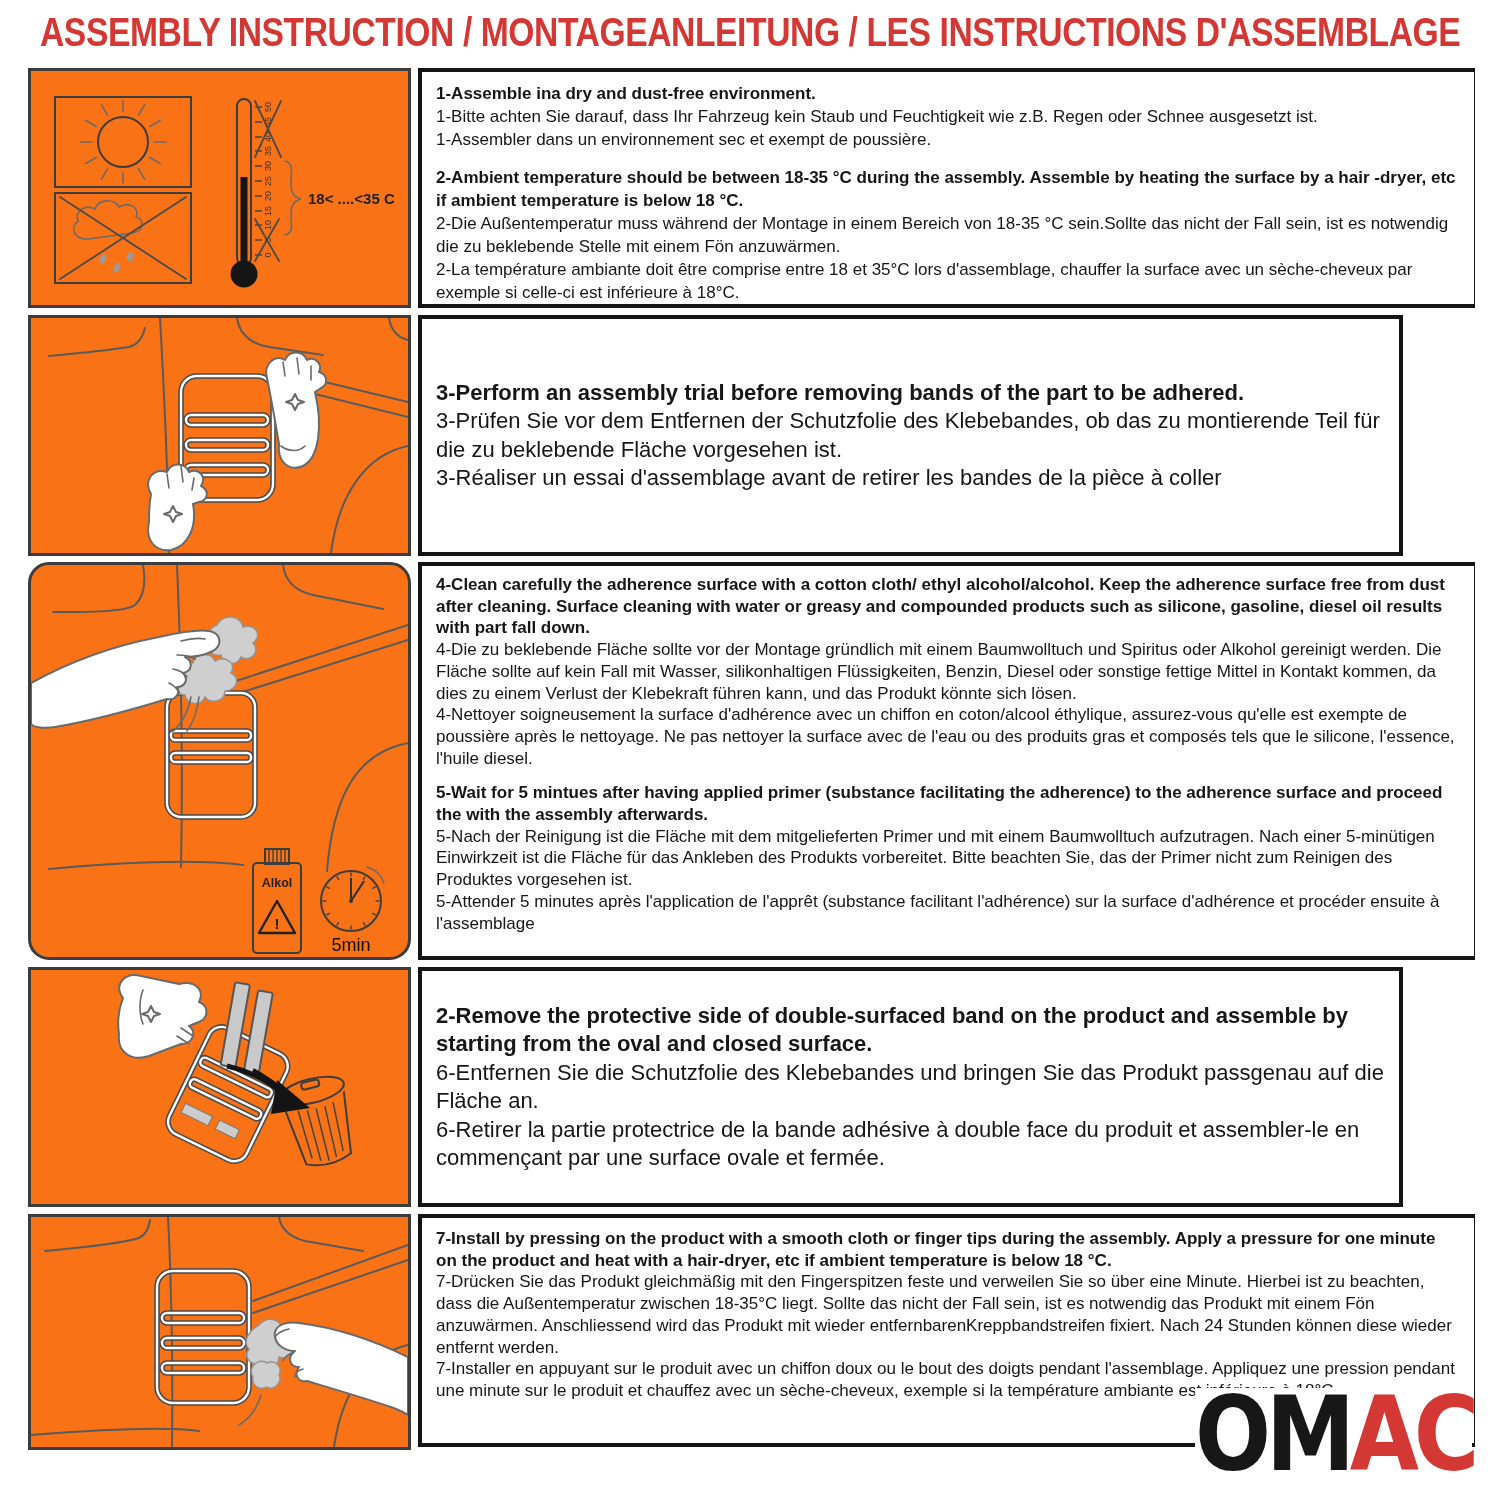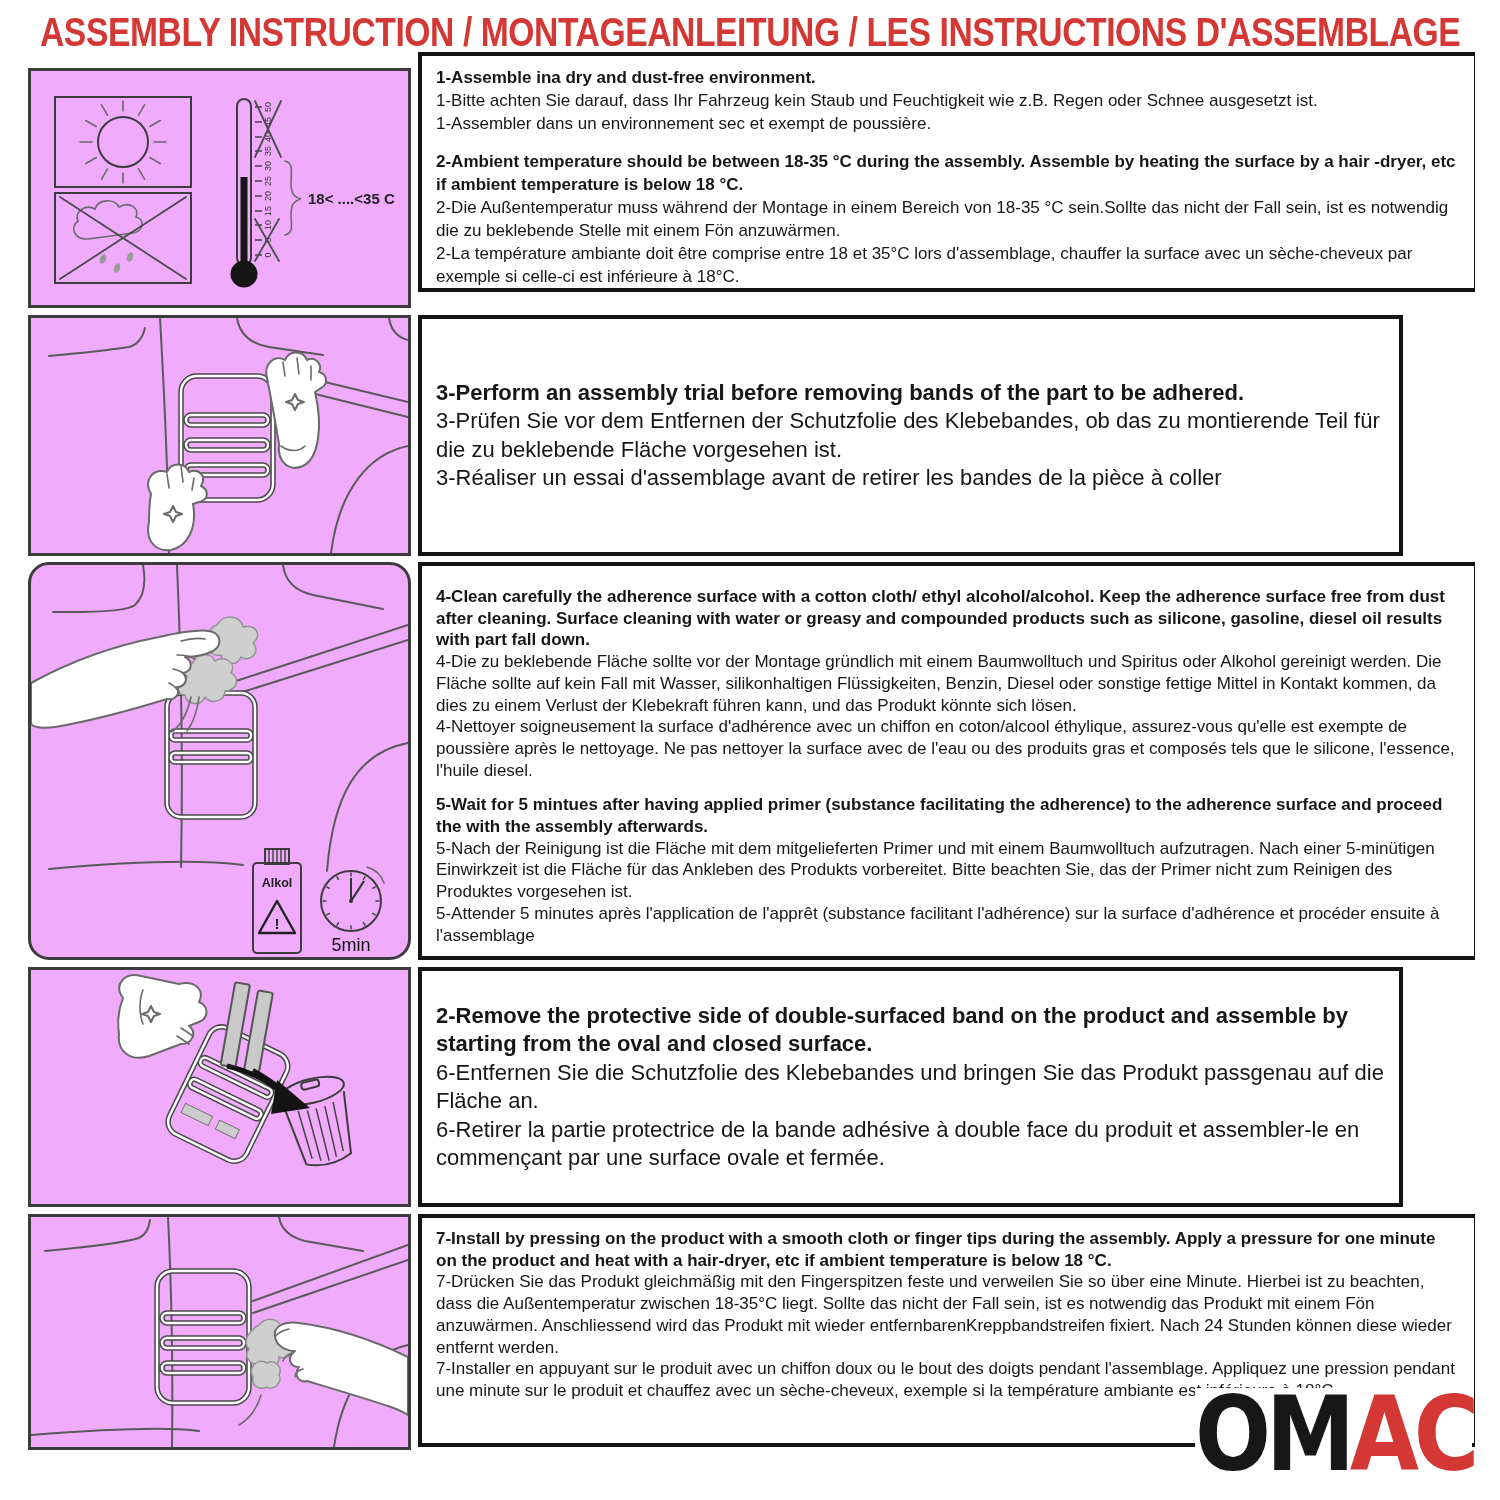--- a/index.html
+++ b/index.html
@@ -109,7 +109,7 @@
       </g>
     </svg>
   </div>
-  <div class="tbox sm" style="top:52px;height:240px;">
+  <div class="tbox sm" style="top:68px;height:240px;">
     <p class="b">1-Assemble ina dry and dust-free environment.</p>
     <p>1-Bitte achten Sie darauf, dass Ihr Fahrzeug kein Staub und Feuchtigkeit wie z.B. Regen oder Schnee ausgesetzt ist.</p>
     <p>1-Assembler dans un environnement sec et exempt de poussière.</p>

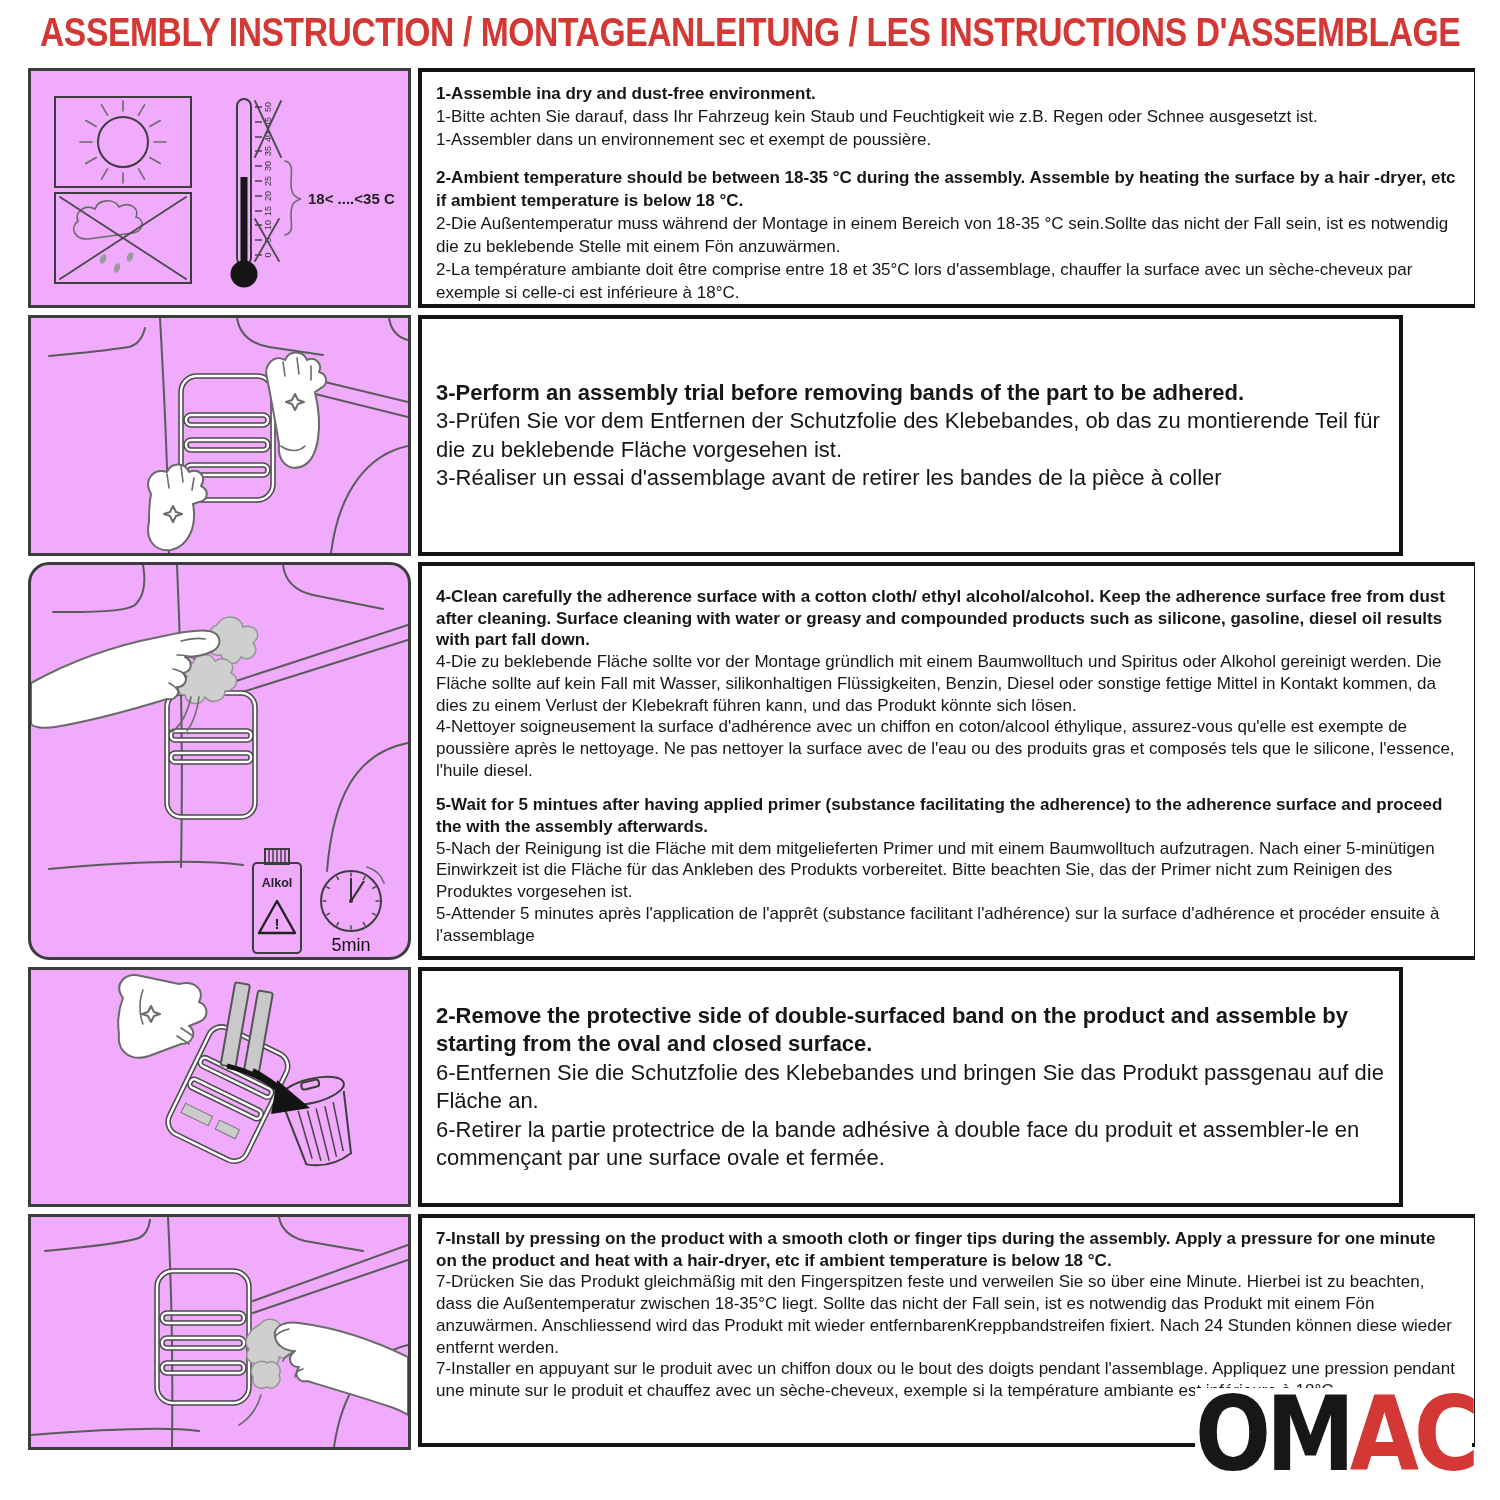--- a/index.html
+++ b/index.html
@@ -7,7 +7,7 @@
         font-family:"Liberation Sans",sans-serif;color:#161616;}
   .title{position:absolute;left:40px;top:8px;font-size:41px;font-weight:700;letter-spacing:-0.5px;
          white-space:nowrap;line-height:48px;transform:scaleX(0.82);transform-origin:0 50%;}
-  .ibox{position:absolute;left:28px;width:383px;border:3px solid #3c3c3c;background:#f0abfc;box-sizing:border-box;}
+  .ibox{position:absolute;left:28px;width:383px;border:3px solid #3c3c3c;background:#f97316;box-sizing:border-box;}
   .tbox{position:absolute;left:418px;width:1060px;border:4px solid #141414;background:#fff;box-sizing:border-box;
         padding:10px 14px;}
   .tbox.center{display:flex;flex-direction:column;justify-content:center;}

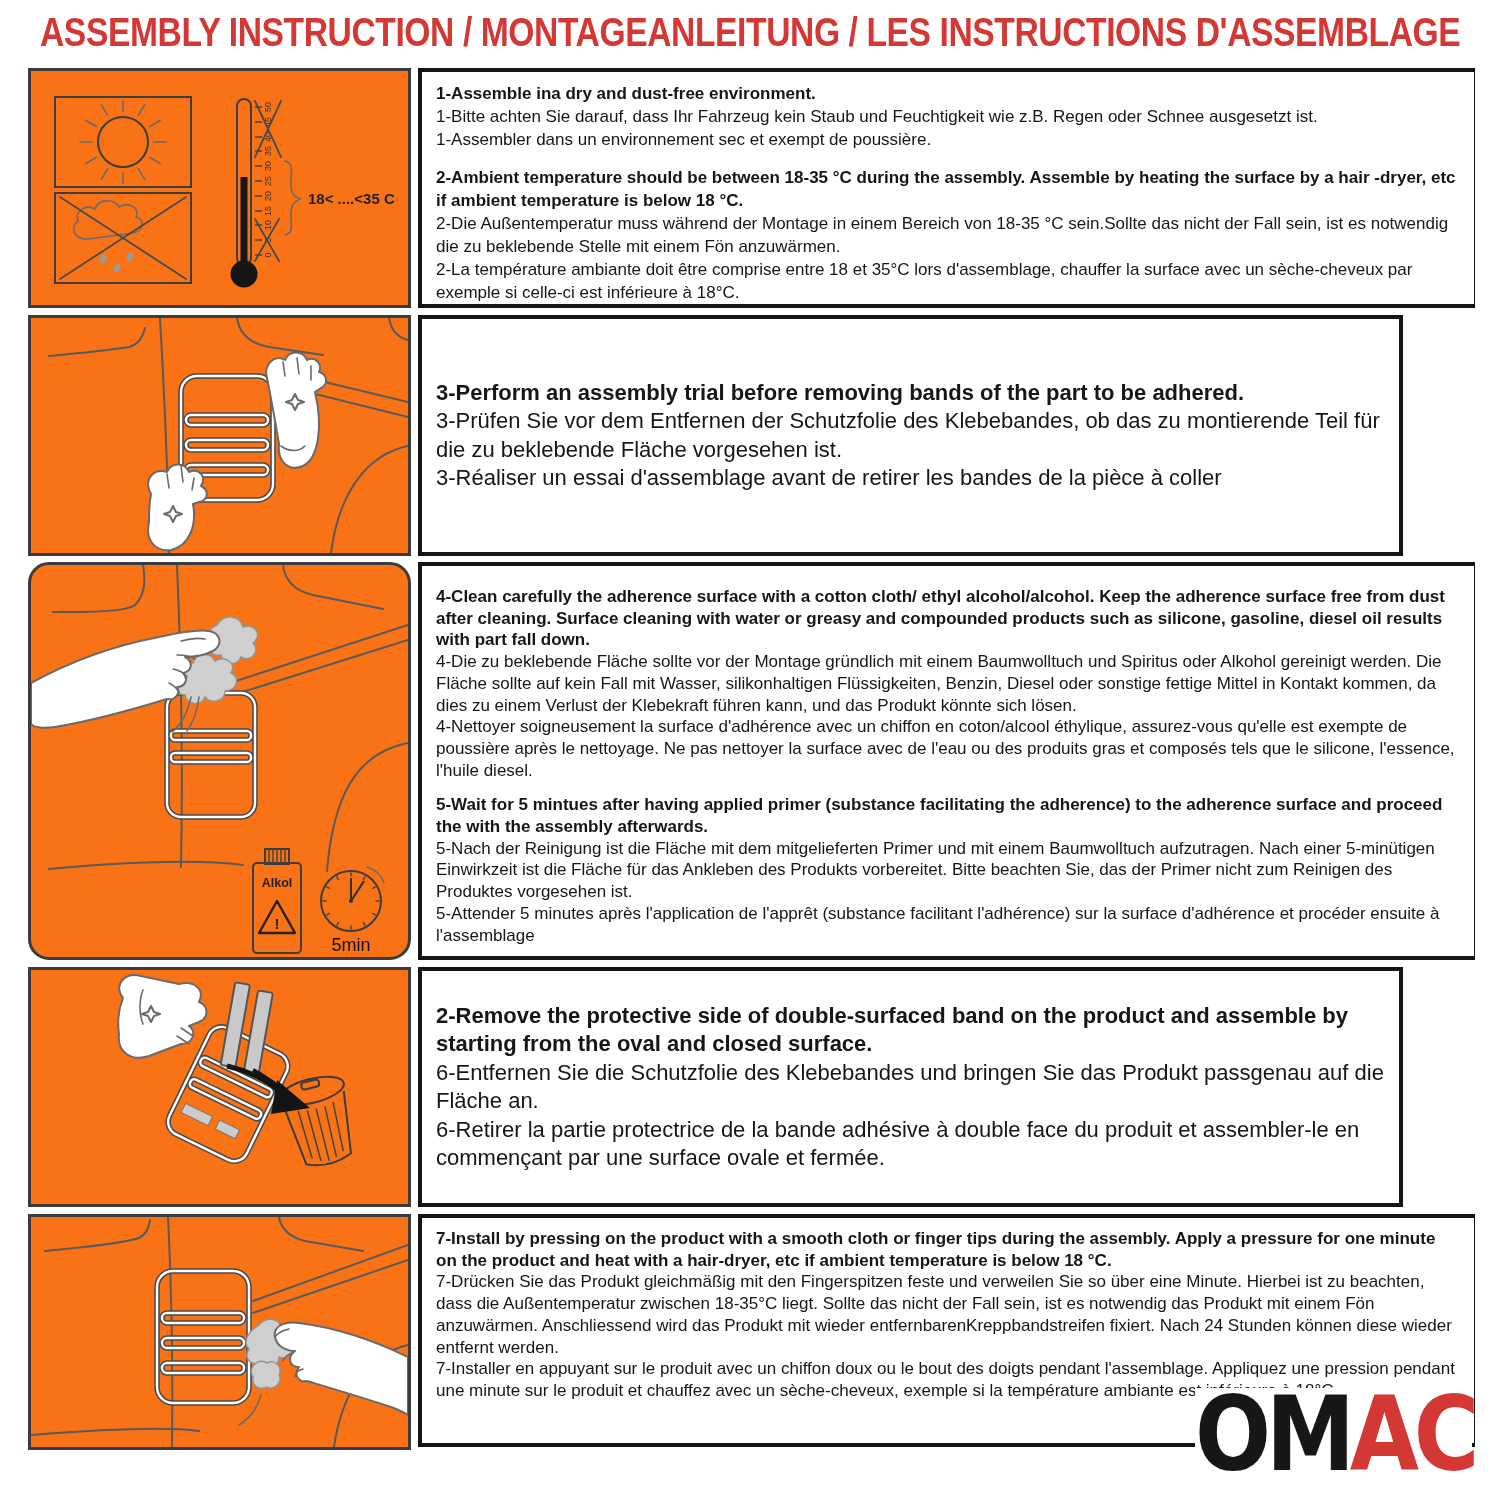--- a/index.html
+++ b/index.html
@@ -225,7 +225,7 @@
       </g>
     </svg>
   </div>
-  <div class="tbox sm2" style="top:562px;height:398px;padding-top:20px;">
+  <div class="tbox sm2" style="top:562px;height:398px;padding-top:8px;">
     <p class="b">4-Clean carefully the adherence surface with a cotton cloth/ ethyl alcohol/alcohol. Keep the adherence surface free from dust after cleaning. Surface cleaning with water or greasy and compounded products such as silicone, gasoline, diesel oil results with part fall down.</p>
     <p>4-Die zu beklebende Fläche sollte vor der Montage gründlich mit einem Baumwolltuch und Spiritus oder Alkohol gereinigt werden. Die Fläche sollte auf kein Fall mit Wasser, silikonhaltigen Flüssigkeiten, Benzin, Diesel oder sonstige fettige Mittel in Kontakt kommen, da dies zu einem Verlust der Klebekraft führen kann, und das Produkt könnte sich lösen.</p>
     <p>4-Nettoyer soigneusement la surface d'adhérence avec un chiffon en coton/alcool éthylique, assurez-vous qu'elle est exempte de poussière après le nettoyage. Ne pas nettoyer la surface avec de l'eau ou des produits gras et composés tels que le silicone, l'essence, l'huile diesel.</p>

